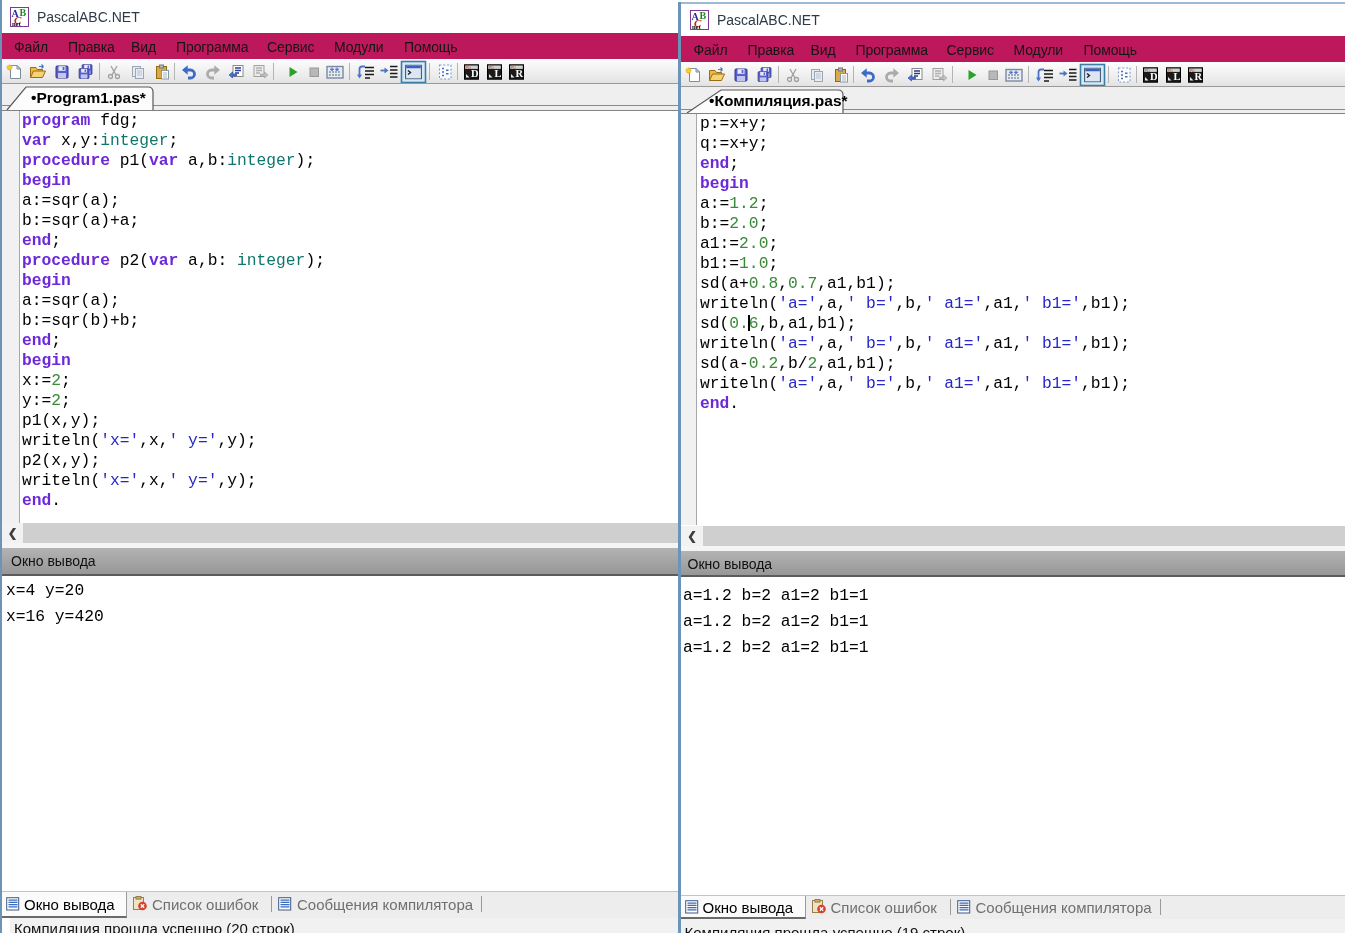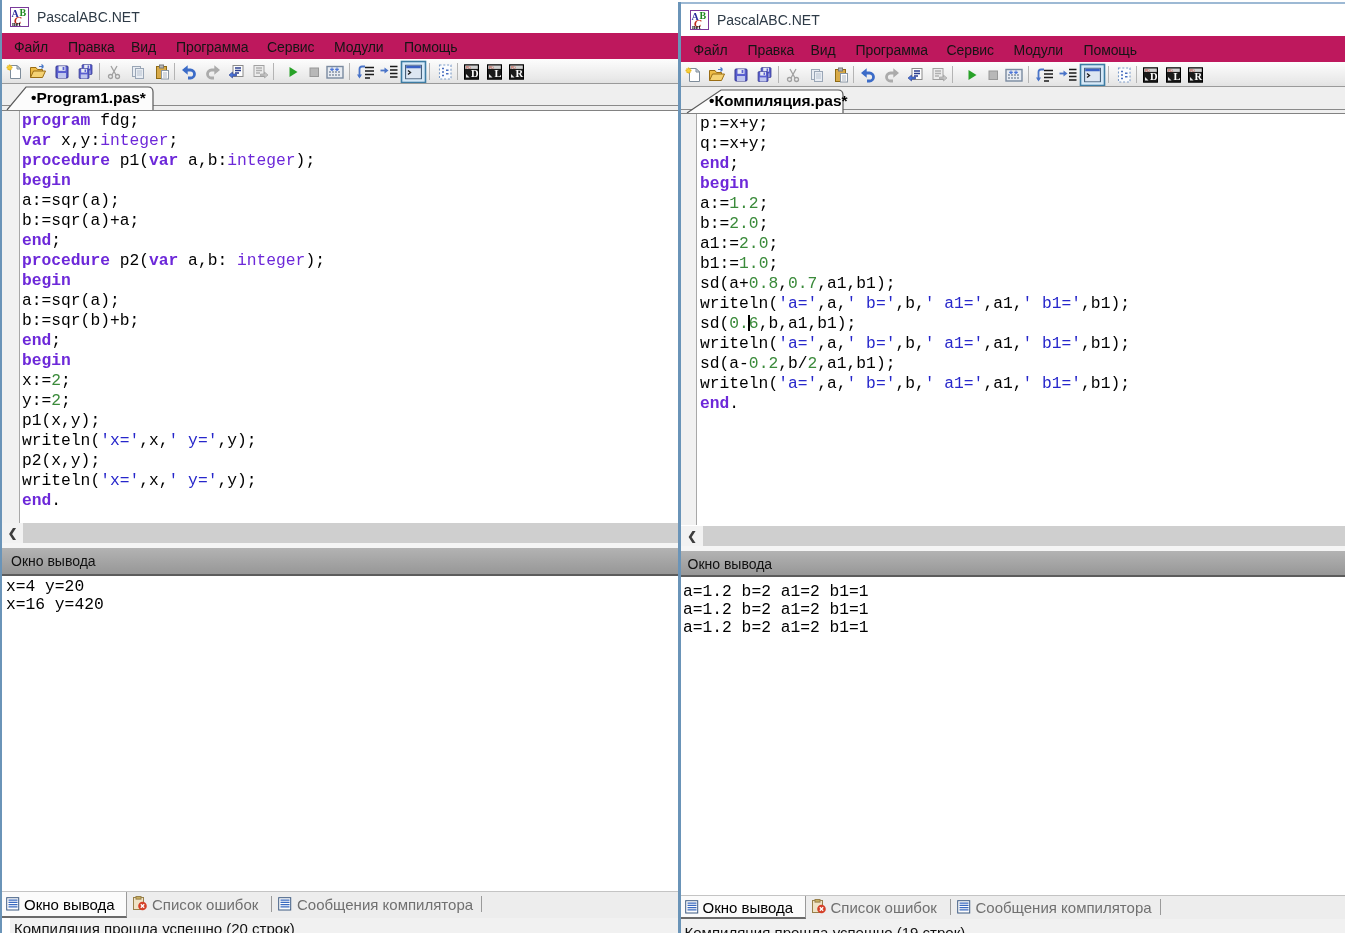--- a/index.html
+++ b/index.html
@@ -10,7 +10,7 @@
 .code{line-height:20px}
 .out{line-height:18px}
 .k{font-weight:bold;color:#6d28d9}
-.t{color:#6d28d9}.s{color:#2626cb}.n{color:#3a8a3a}
+.t{color:#0f766e}.s{color:#2626cb}.n{color:#3a8a3a}
 .menu span{position:absolute;top:6px;font-size:14px;letter-spacing:-0.1px;color:#151515;white-space:nowrap}
 .mbar{background:#be185d}
 .tbar{background:linear-gradient(#fdfdfd,#e9e9e9 80%,#e2e2e2);border-bottom:1px solid #d0d0d0}

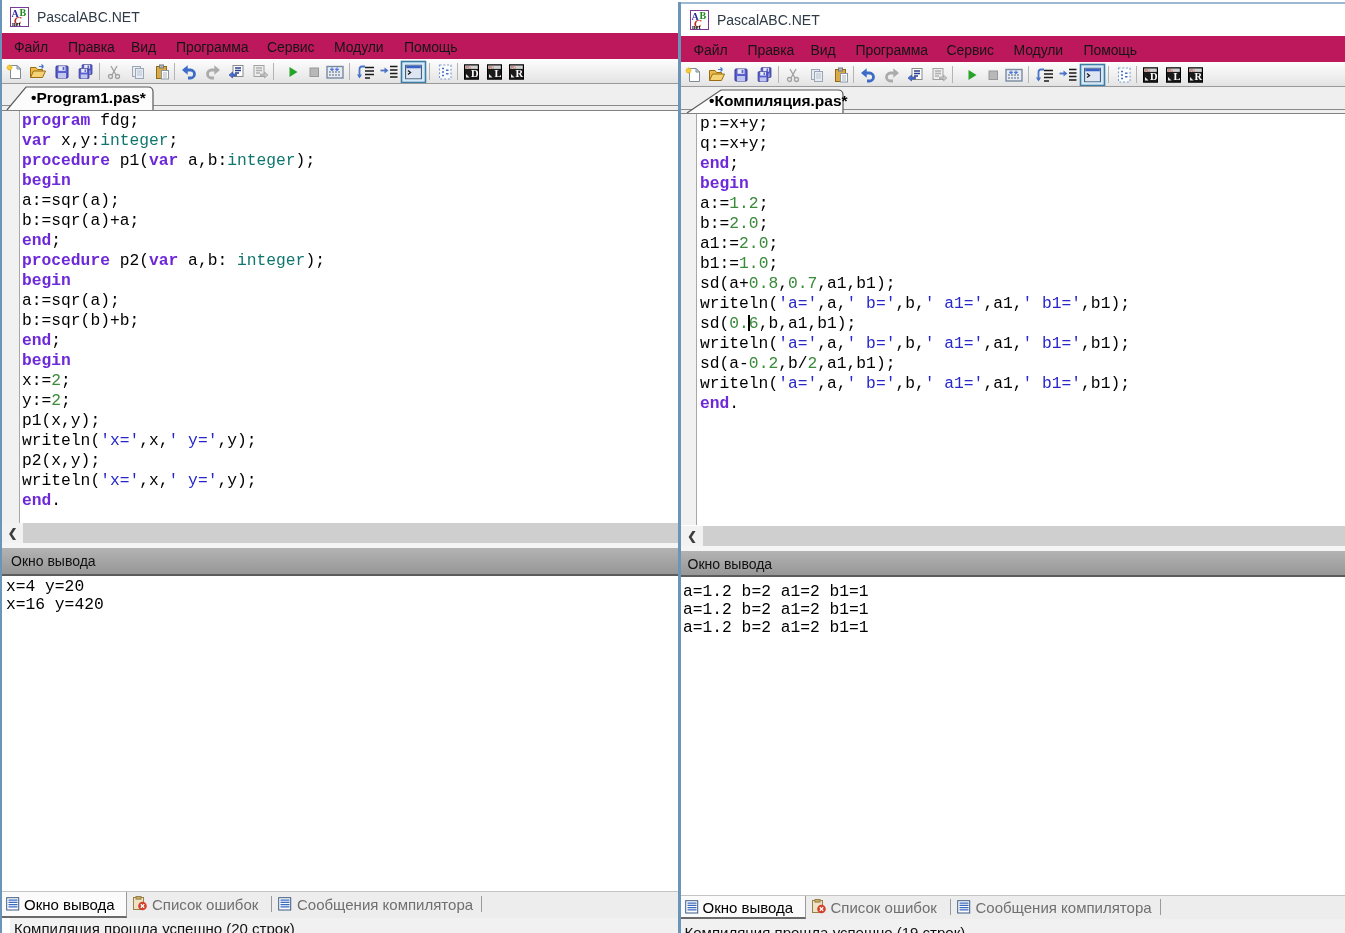--- a/index.html
+++ b/index.html
@@ -8,7 +8,7 @@
 .win{position:absolute;top:0;height:933px;background:#fff;overflow:hidden}
 .mono{font-family:"Liberation Mono",monospace;font-size:16.3px;white-space:pre;color:#000}
 .code{line-height:20px}
-.out{line-height:18px}
+.out{line-height:26px}
 .k{font-weight:bold;color:#6d28d9}
 .t{color:#0f766e}.s{color:#2626cb}.n{color:#3a8a3a}
 .menu span{position:absolute;top:6px;font-size:14px;letter-spacing:-0.1px;color:#151515;white-space:nowrap}

